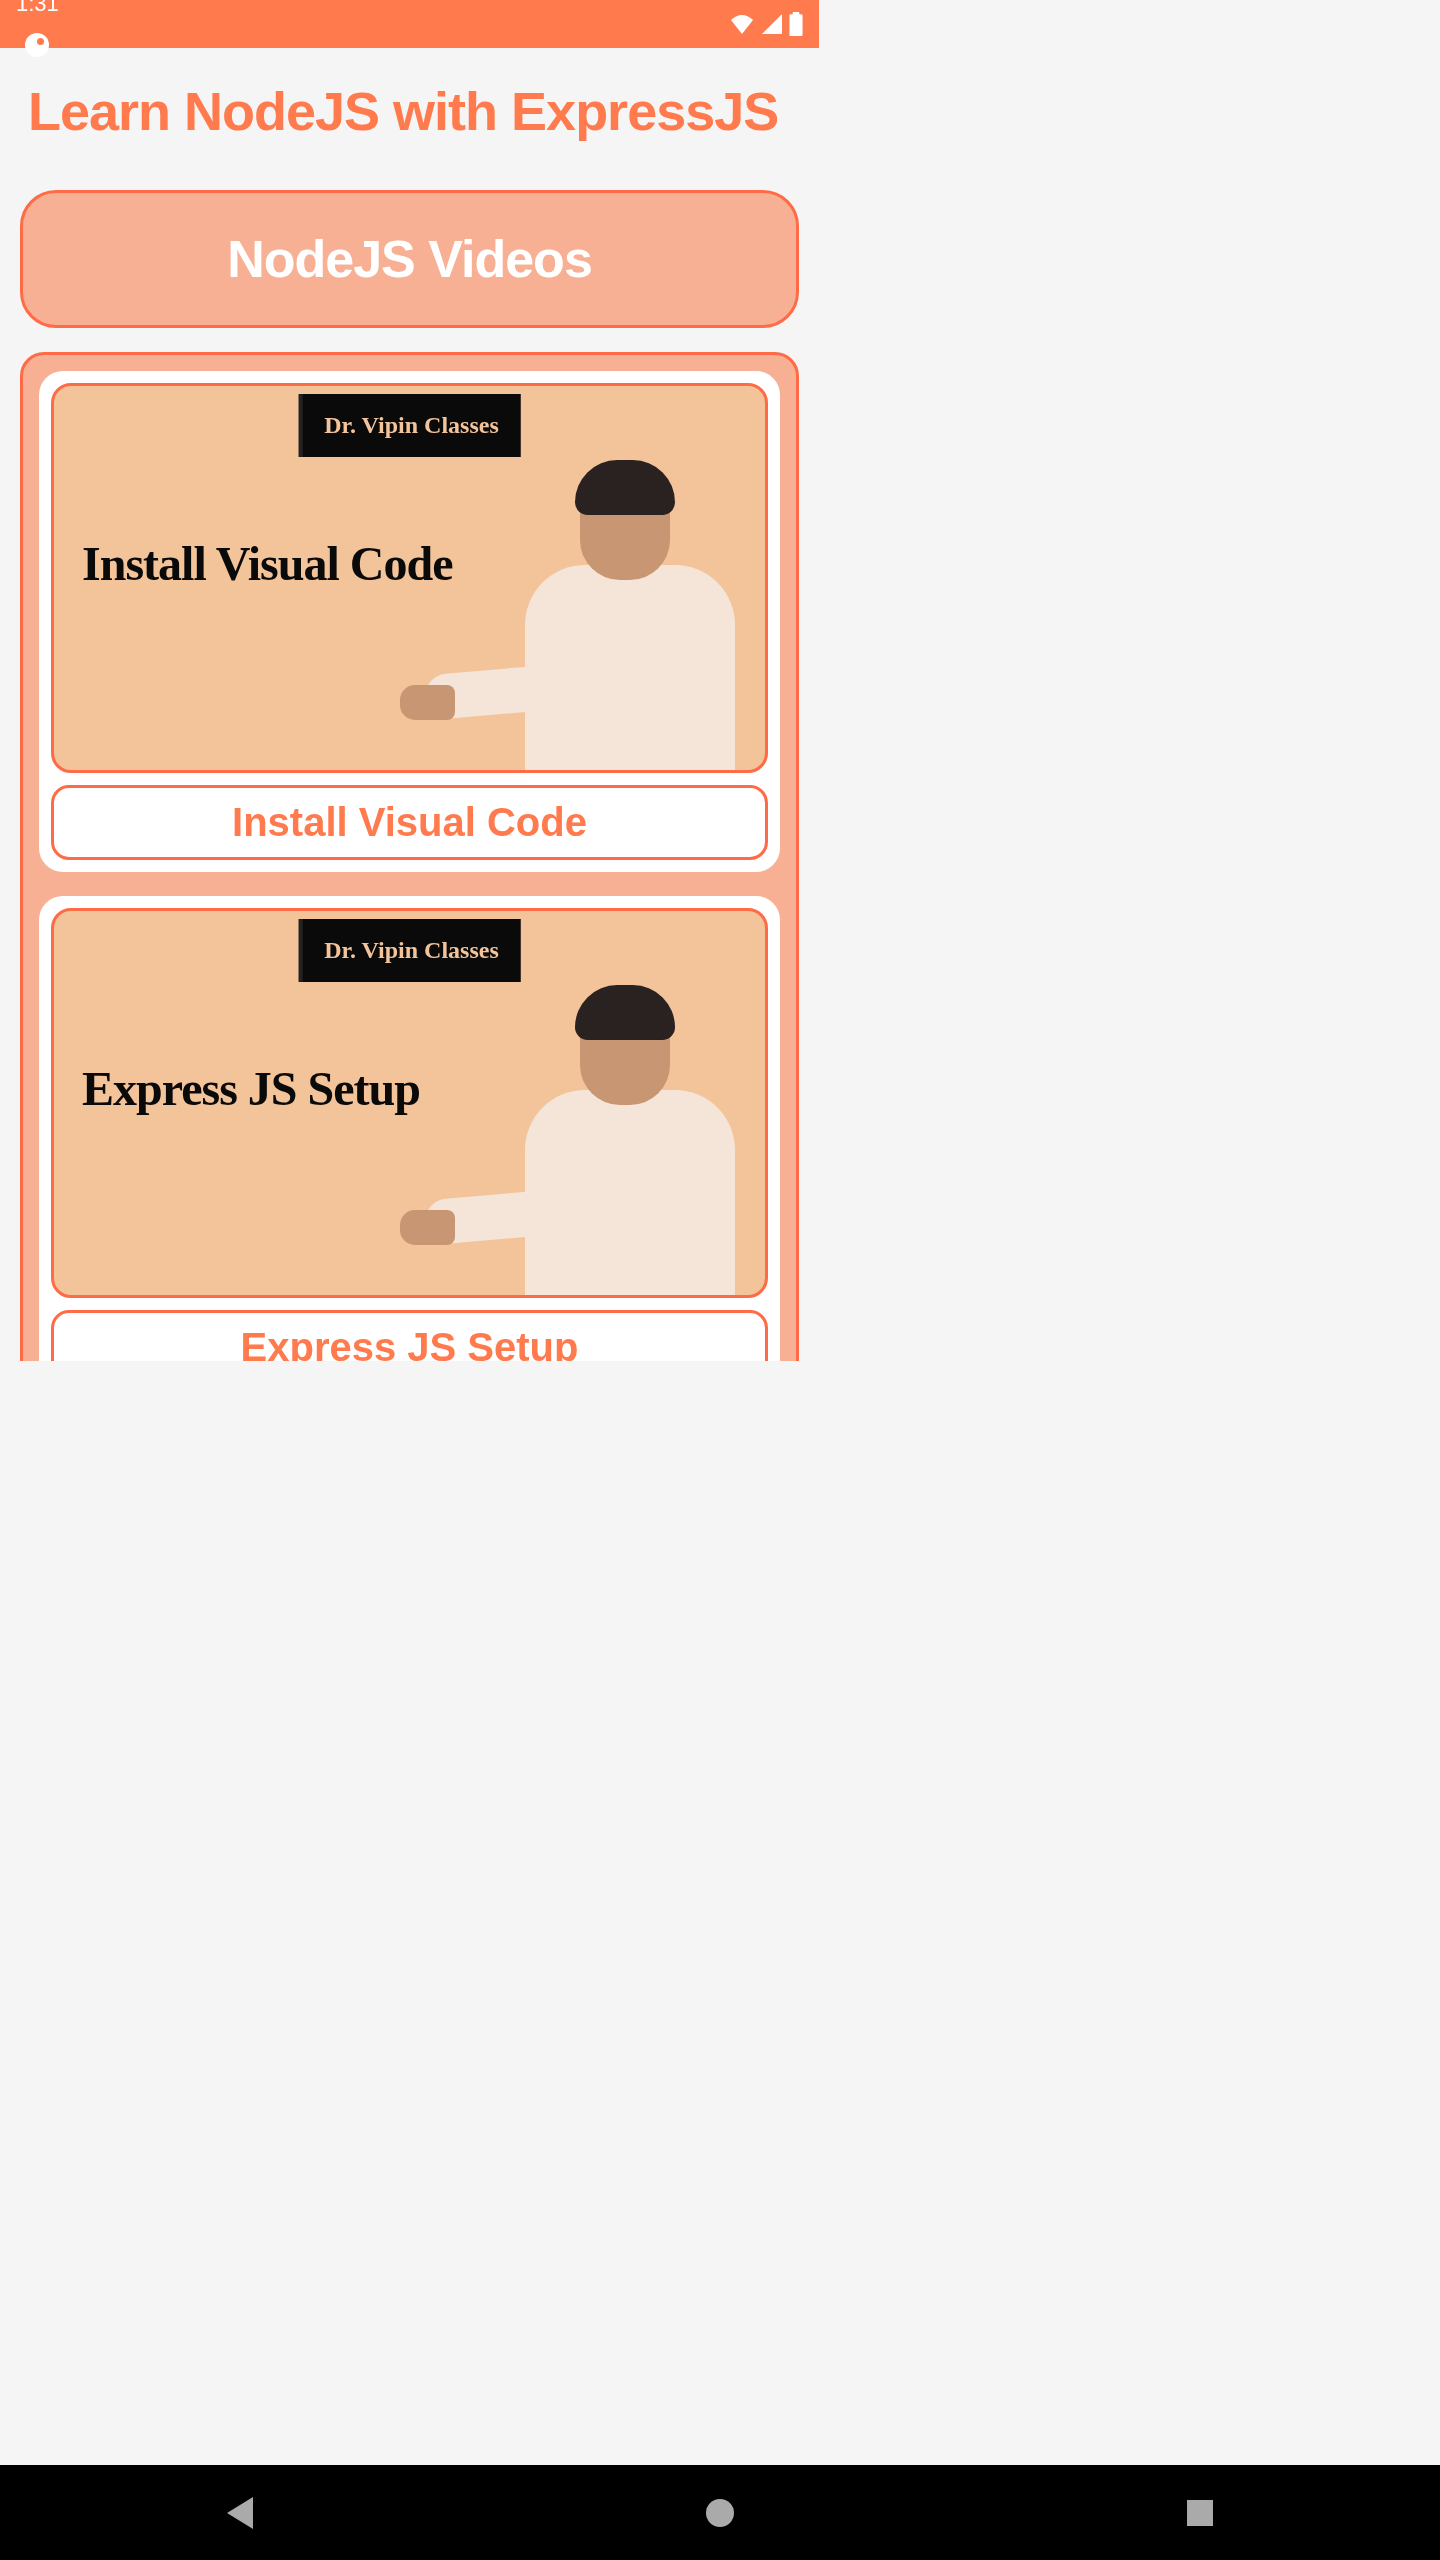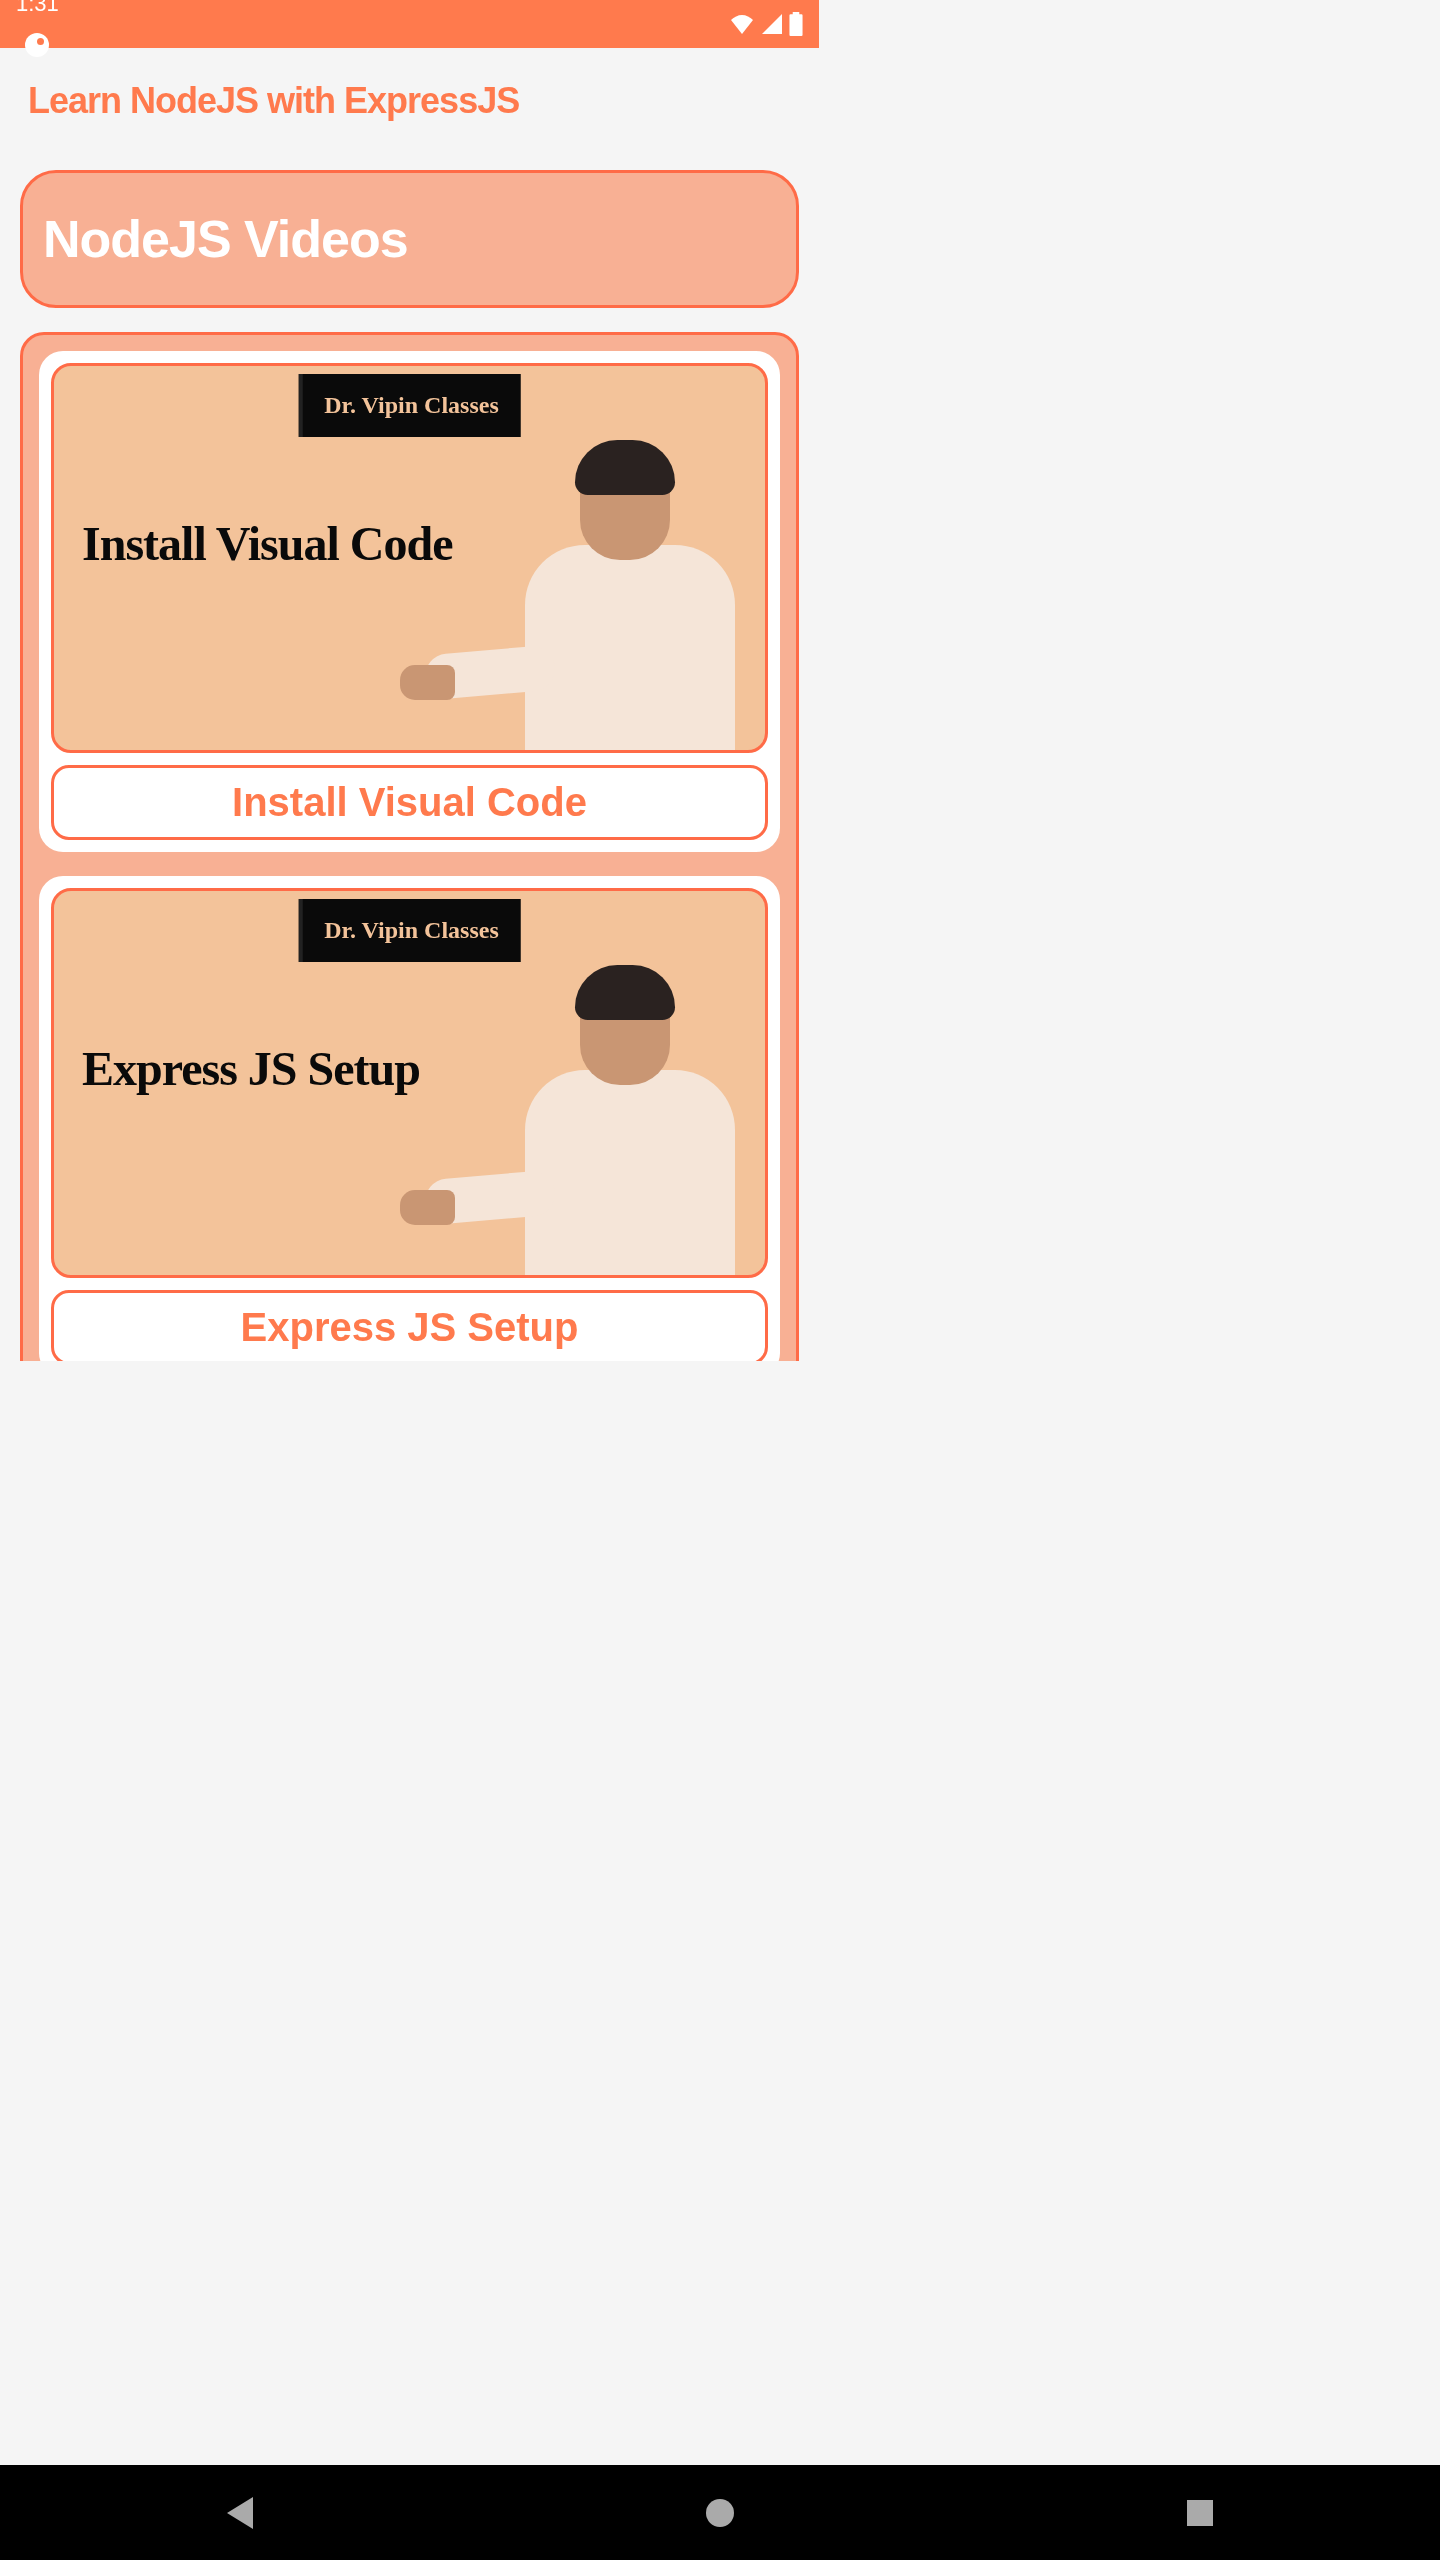--- a/index.html
+++ b/index.html
@@ -64,7 +64,7 @@
       overflow: hidden;
     }
     .page-title {
-      font-size: 36px;
+      font-size: 54px;
       font-weight: 900;
       color: #ff7a4d;
       letter-spacing: -1px;

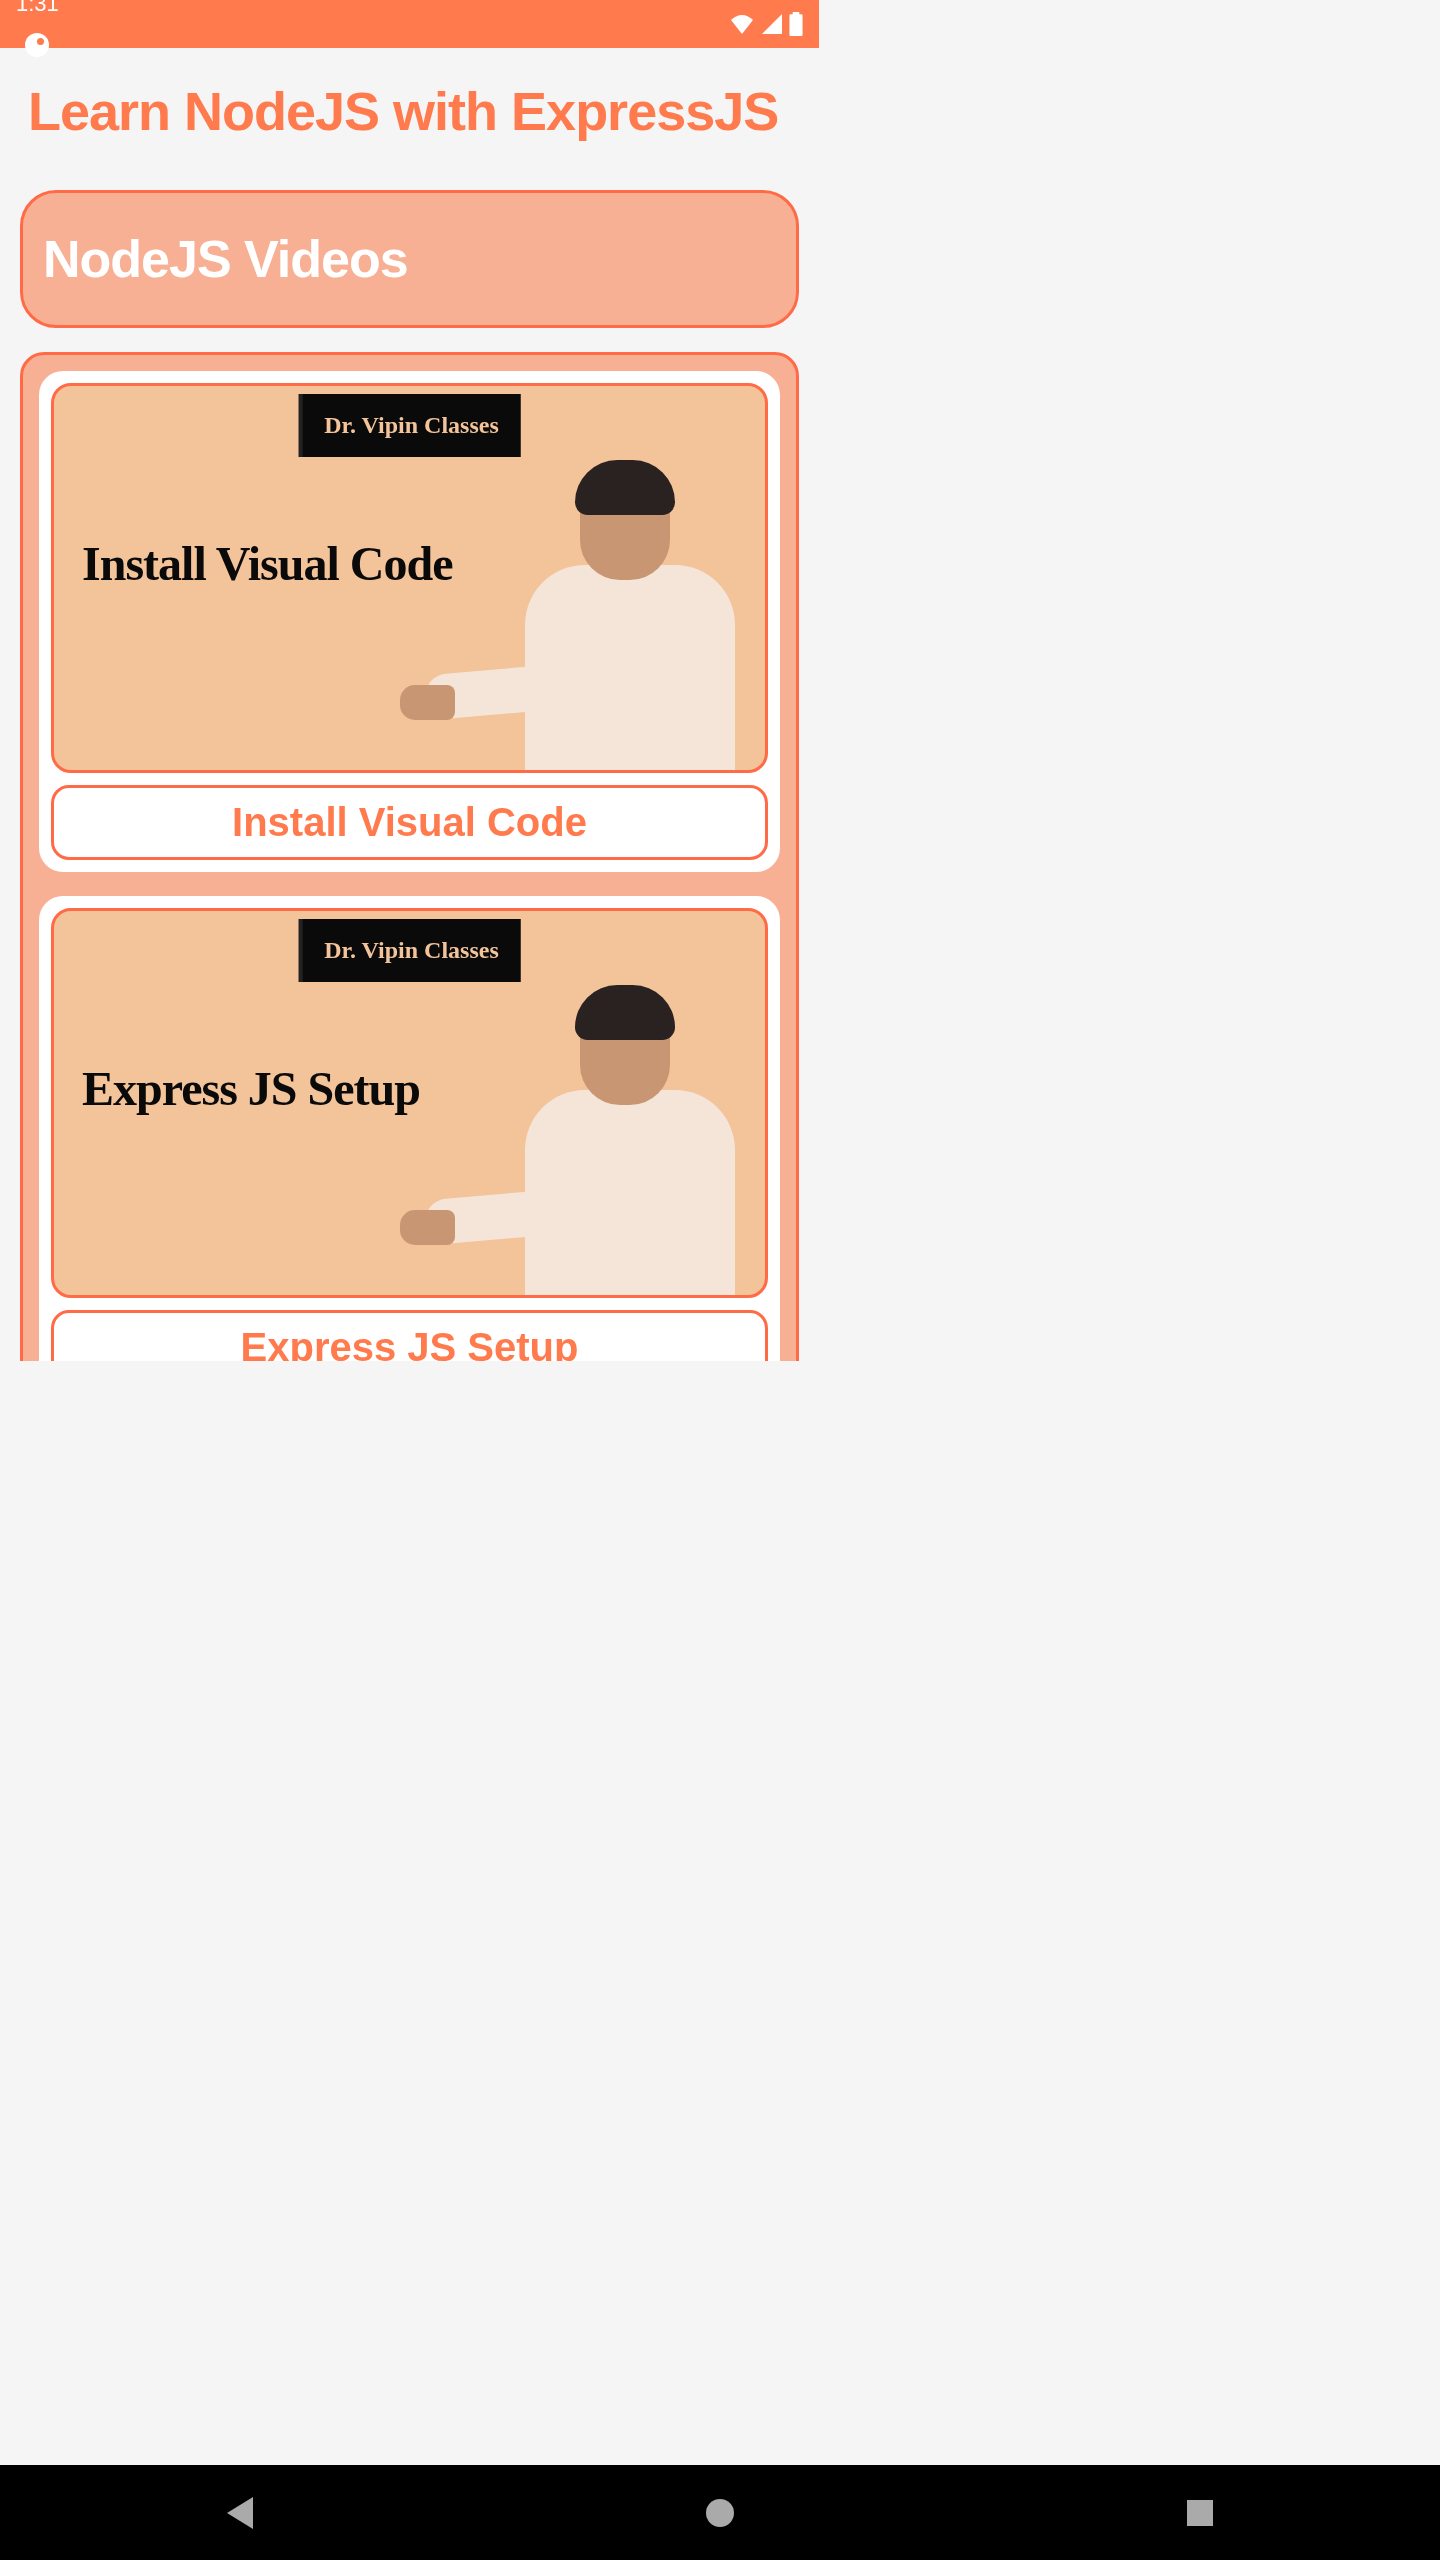--- a/index.html
+++ b/index.html
@@ -76,7 +76,7 @@
       border: 3px solid #ff6b47;
       border-radius: 36px;
       padding: 36px 20px;
-      text-align: left;
+      text-align: center;
       margin: 0 4px 24px 4px;
     }
     .section-header-text {

